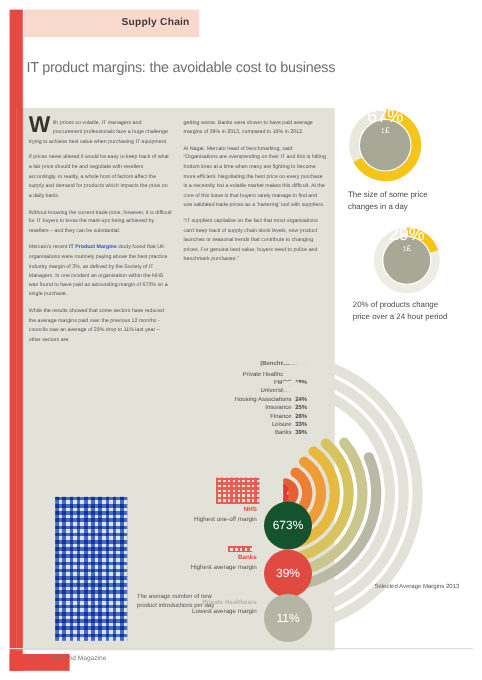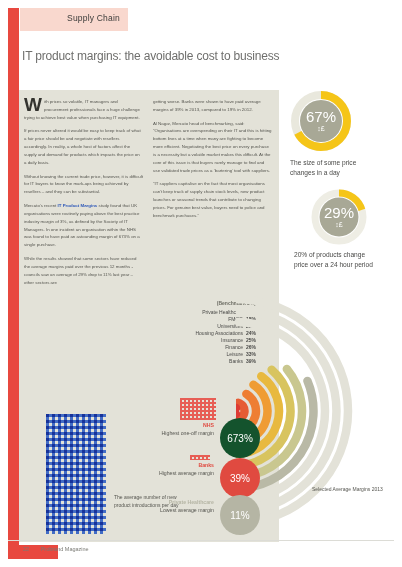--- a/index.html
+++ b/index.html
@@ -13,8 +13,9 @@
   .redbar{position:absolute;left:8px;top:8px;width:11px;height:551px;background:#e8483f;}
   .redbar-foot{position:absolute;left:8px;top:545px;width:50px;height:14px;background:#e8483f;}
   .tab{
-    position:absolute;left:20px;top:8px;width:108px;height:23px;
+    position:absolute;left:20px;top:8px;width:146px;height:23px;
     background:#f9d8ce;
+    font-weight:bold;
   }
   .tab span{
     position:absolute;right:8px;top:5px;font-size:8.5px;color:#3c3c3a;

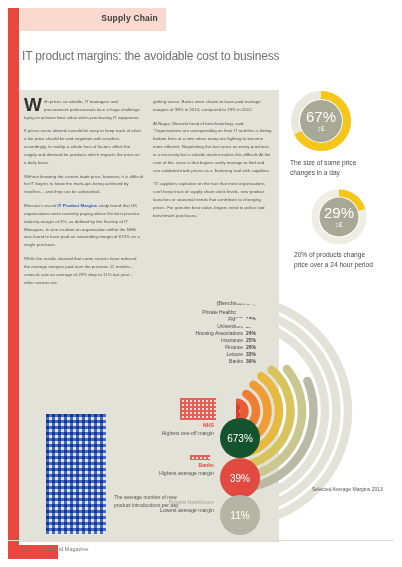--- a/index.html
+++ b/index.html
@@ -82,7 +82,7 @@
   .donut-label{position:absolute;font-size:6.6px;line-height:1.55;color:#4a4a48;}
   .donut-val{
     position:absolute;left:0;top:0;width:100%;height:100%;
-    display:flex;flex-direction:column;align-items:center;justify-content:center;
+    display:flex;flex-direction:column;align-items:center;
     color:#ffffff;
   }
   .donut-val .num{font-size:15px;line-height:1;}

